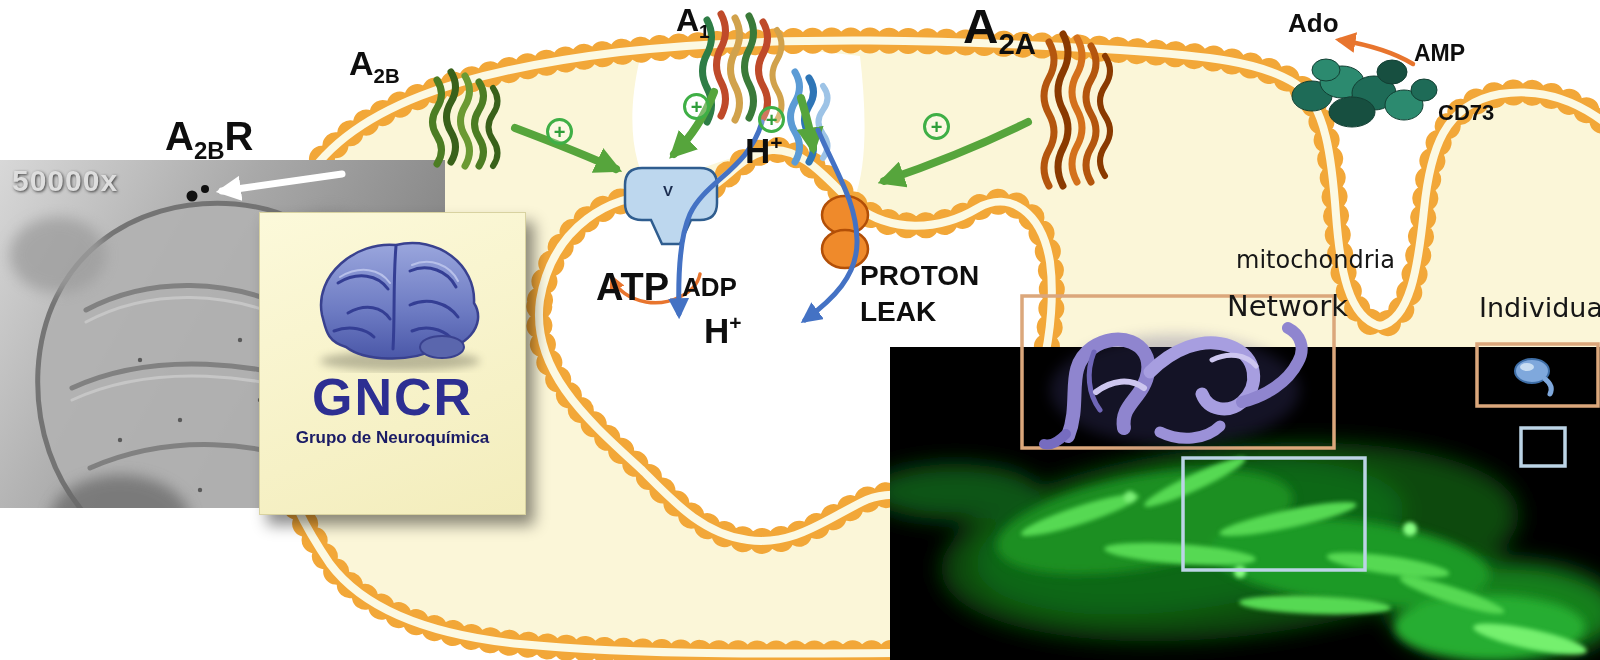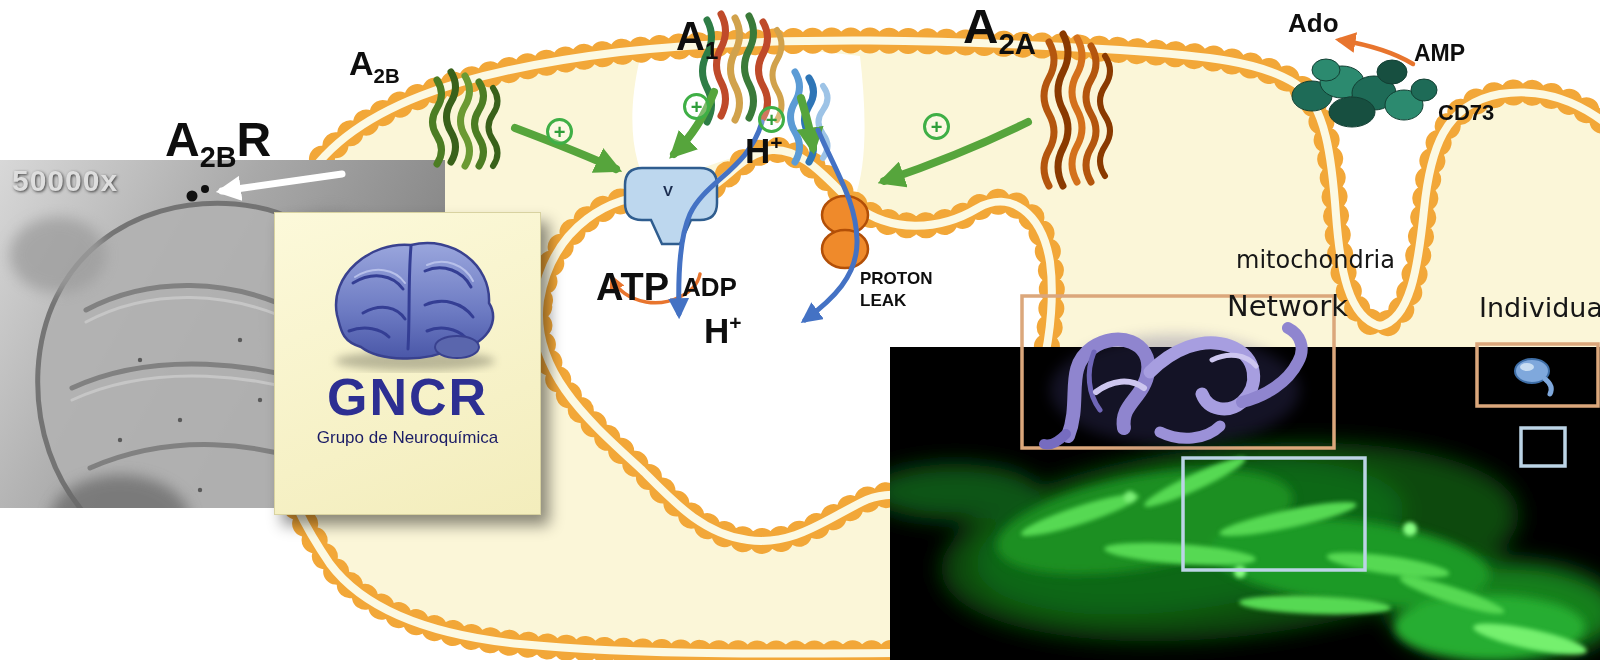--- a/index.html
+++ b/index.html
@@ -310,7 +310,7 @@
   <div class="layer" id="labels">
 
     <div class="lbl" style="left:349px;top:46px;font-size:34px"><span>A</span><sub>2B</sub></div>
-    <div class="lbl" style="left:676px;top:16px;font-size:40px"><span>A</span><sub>1</sub></div>
+    <div class="lbl" style="left:676px;top:4px;font-size:32px"><span>A</span><sub>1</sub></div>
     <div class="lbl" style="left:963px;top:2px;font-size:49px"><span>A</span><sub>2A</sub></div>
     <div class="lbl" style="left:165px;top:116px;font-size:48px"><span>A</span><sub>2B</sub><span>R</span></div>
 

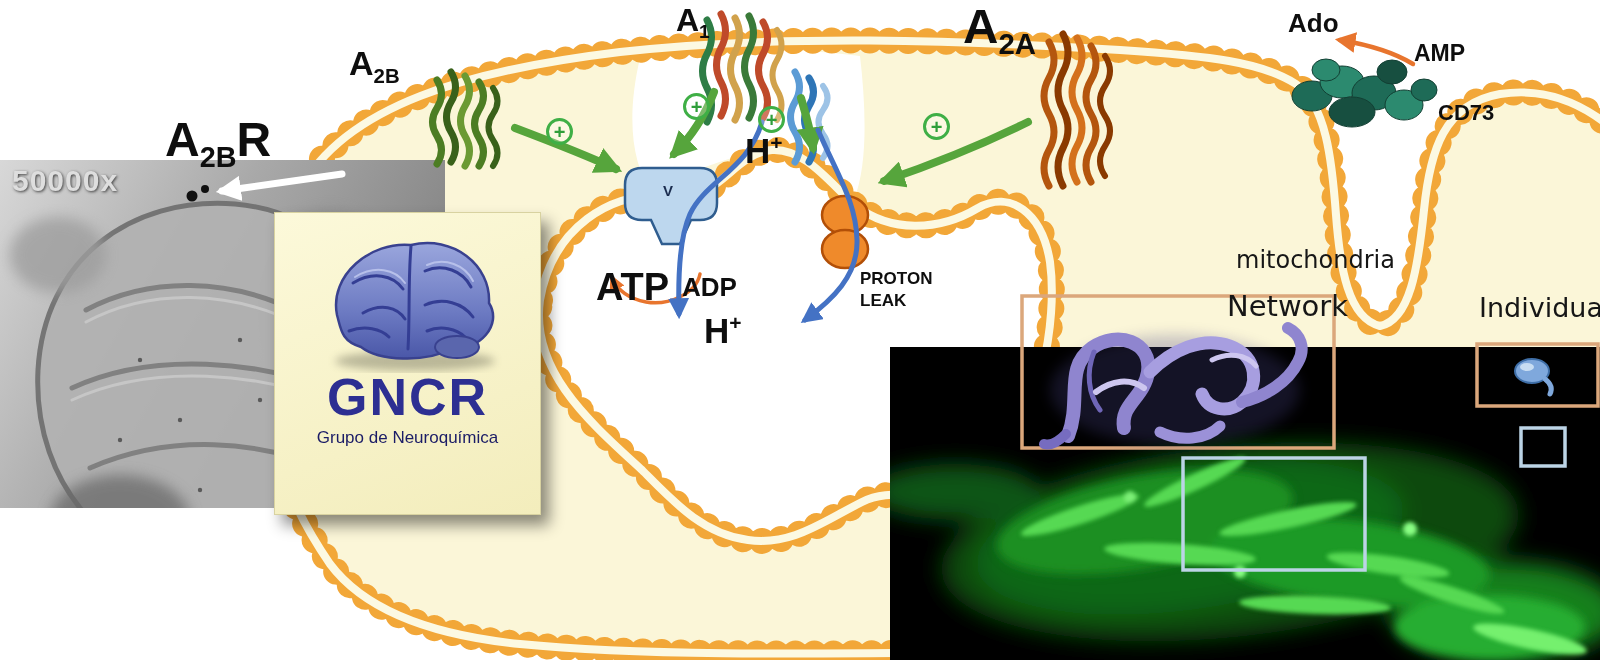--- a/index.html
+++ b/index.html
@@ -312,7 +312,7 @@
     <div class="lbl" style="left:349px;top:46px;font-size:34px"><span>A</span><sub>2B</sub></div>
     <div class="lbl" style="left:676px;top:4px;font-size:32px"><span>A</span><sub>1</sub></div>
     <div class="lbl" style="left:963px;top:2px;font-size:49px"><span>A</span><sub>2A</sub></div>
-    <div class="lbl" style="left:165px;top:116px;font-size:48px"><span>A</span><sub>2B</sub><span>R</span></div>
+    <div class="lbl" style="left:165px;top:116px;font-size:40px"><span>A</span><sub>2B</sub><span>R</span></div>
 
     <div class="lbl" style="left:1288px;top:10px;font-size:26px">Ado</div>
     <div class="lbl" style="left:1414px;top:42px;font-size:23px">AMP</div>

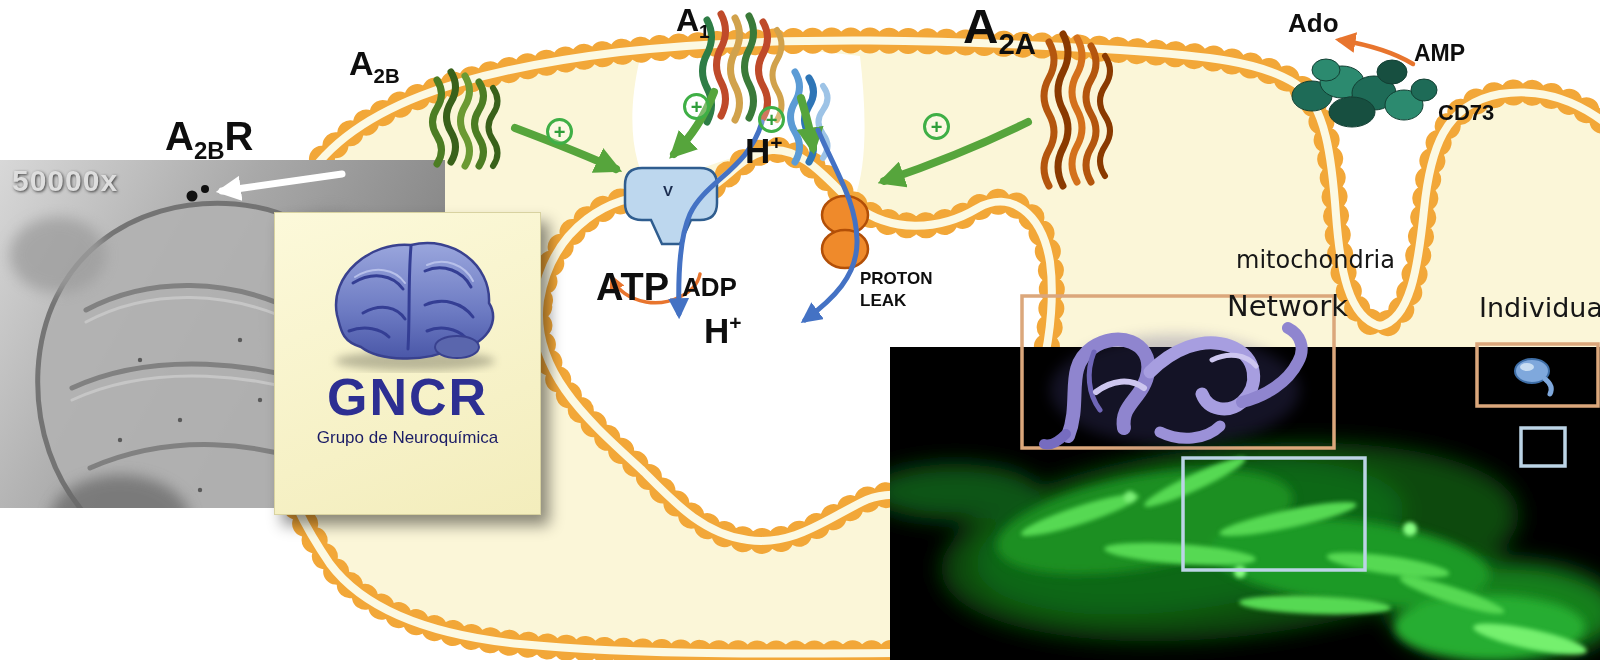--- a/index.html
+++ b/index.html
@@ -338,7 +338,7 @@
     <div class="lbl" style="left:682px;top:274px;font-size:26px">ADP</div>
     <div class="lbl" style="left:663px;top:183px;font-size:15px;color:#1a2c4e">V</div>
 
-    <div class="lbl" style="left:860px;top:268px;font-size:17px;line-height:1.3">
+    <div class="lbl" style="left:860px;top:258px;font-size:28px;line-height:1.3">
       <div>PROTON</div>
       <div>LEAK</div>
     </div>

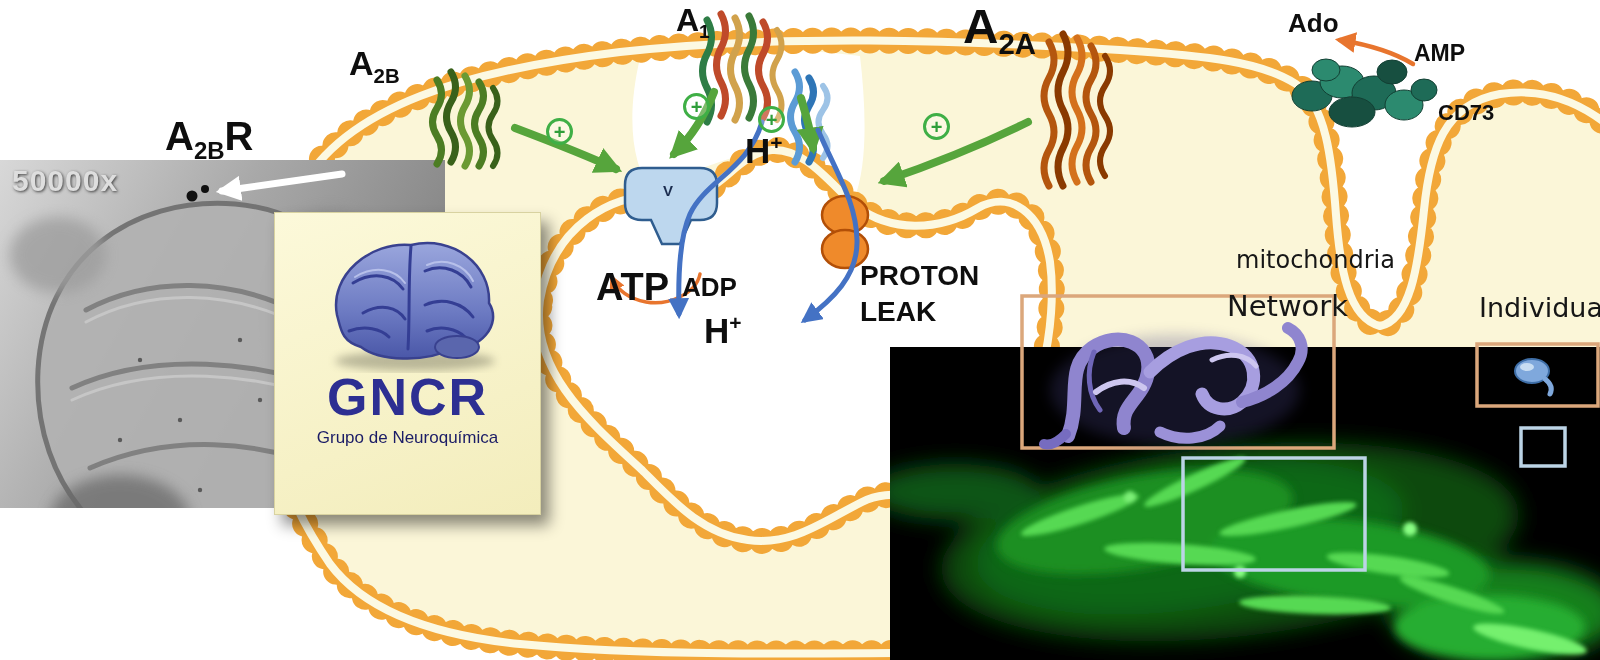--- a/index.html
+++ b/index.html
@@ -43,7 +43,7 @@
   #fluor-panel{position:absolute;left:890px;top:347px;width:710px;height:313px;background:#000;overflow:hidden;z-index:3}
 
   
-  #gncr-card{position:absolute;left:274px;top:212px;width:267px;height:303px;z-index:4;
+  #gncr-card{position:absolute;left:259px;top:212px;width:267px;height:303px;z-index:4;
     background:linear-gradient(160deg,#fcf9da,#f3edbc);
     box-shadow:8px 10px 14px rgba(0,0,0,.45);border:1px solid #d8d2a0;text-align:center}
   .gncr-acronym{font-size:52px;font-weight:bold;color:var(--logo_blue,#2D2F92);letter-spacing:2px;margin-top:-6px}

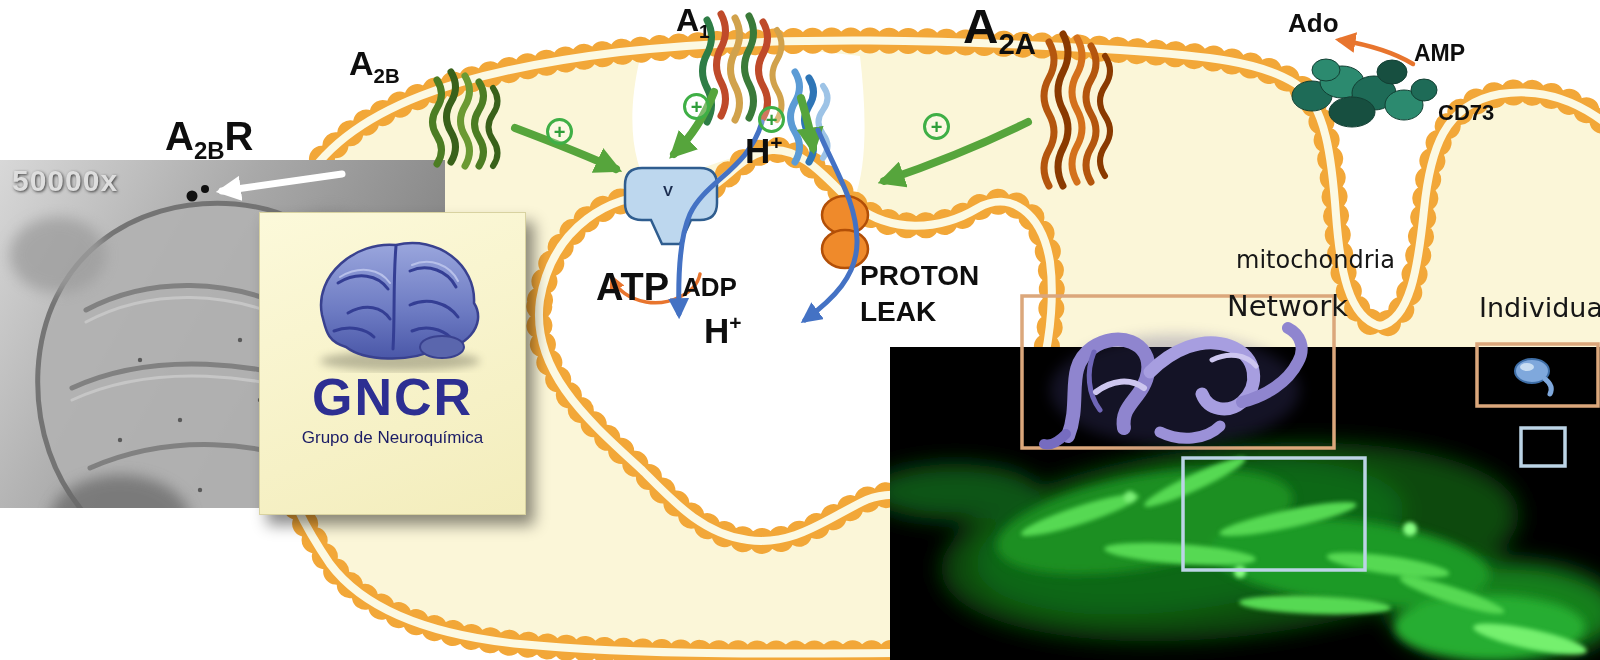--- a/index.html
+++ b/index.html
@@ -47,7 +47,7 @@
     background:linear-gradient(160deg,#fcf9da,#f3edbc);
     box-shadow:8px 10px 14px rgba(0,0,0,.45);border:1px solid #d8d2a0;text-align:center}
   .gncr-acronym{font-size:52px;font-weight:bold;color:var(--logo_blue,#2D2F92);letter-spacing:2px;margin-top:-6px}
-  .gncr-line{font-size:17px;font-weight:normal;color:var(--logo_dark,#1B1C66);line-height:1.25}
+  .gncr-line{font-size:17px;font-weight:bold;color:var(--logo_dark,#1B1C66);line-height:1.25}
   .fold{fill:none;stroke:#343e94;stroke-width:3;stroke-linecap:round}
   .fold-hi{fill:none;stroke:#b7c0ea;stroke-width:2;stroke-linecap:round}
 

